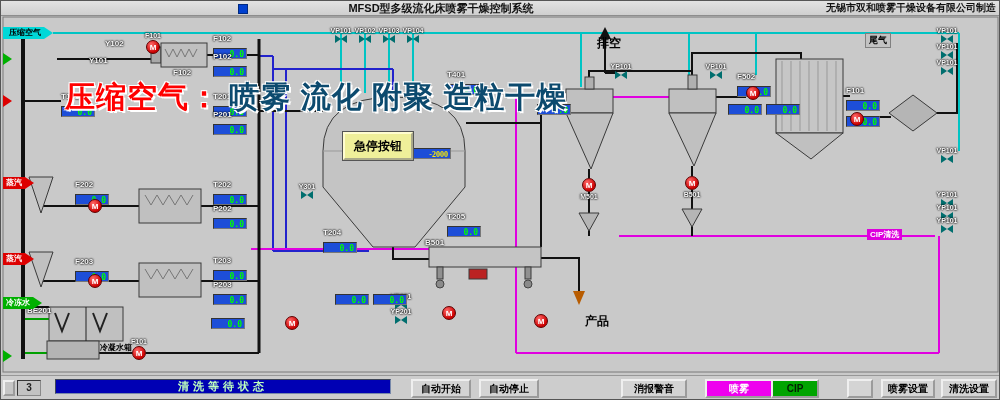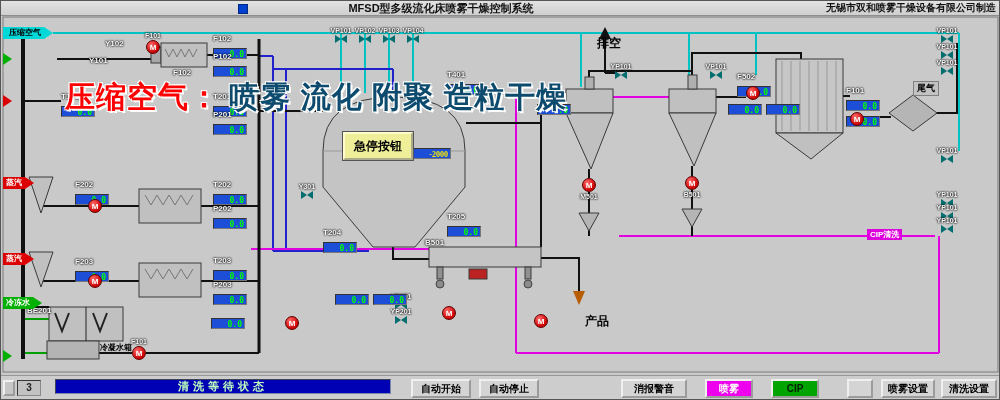--- a/index.html
+++ b/index.html
@@ -338,7 +338,7 @@
       <div class="lab " style="left: 88px; top: 55px;">Y101</div>
       <div class="lab " style="left: 172px; top: 67px;">F102</div>
       <div class="lab dark big" style="left: 596px; top: 34px;">排空</div>
-      <div class="lab graybox" style="left: 912px; top: 32px; margin-top: 48px;">尾气</div>
+      <div class="lab graybox" style="left: 864px; top: 32px;">尾气</div>
       <div class="lab " style="left: 424px; top: 237px;">B501</div>
       <div class="lab " style="left: 26px; top: 305px;">BE201</div>
       <div class="lab dark" style="left: 99px; top: 341px;">冷凝水箱</div>

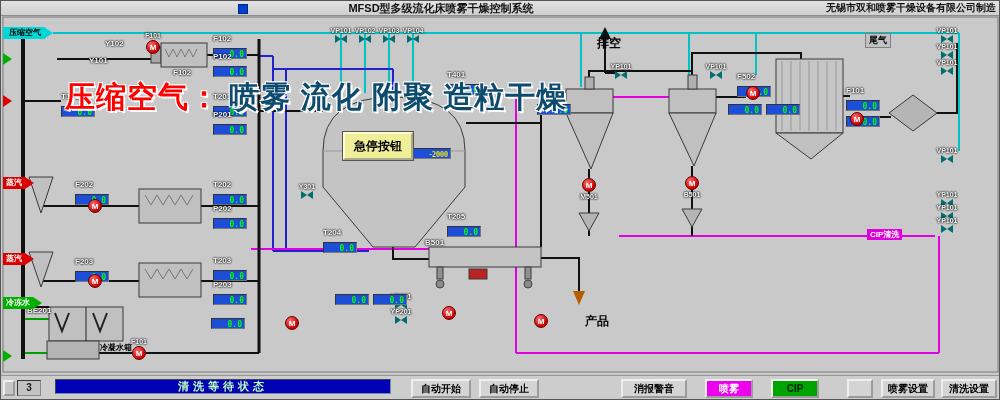--- a/index.html
+++ b/index.html
@@ -387,7 +387,7 @@
   <div class="fbtn gray" style="left: 410px; width: 60px;">自动开始</div>
       <div class="fbtn gray" style="left: 478px; width: 60px;">自动停止</div>
       <div class="fbtn gray" style="left: 620px; width: 66px;">消报警音</div>
-      <div class="fbtn magenta" style="left: 704px; width: 48px;">喷雾</div>
+      <div class="fbtn magenta" style="left: 704px; width: 68px;">喷雾</div>
       <div class="fbtn green" style="left: 770px; width: 48px;">CIP</div>
       <div class="fbtn gray" style="left: 846px; width: 26px;"></div>
       <div class="fbtn gray" style="left: 880px; width: 54px;">喷雾设置</div>

